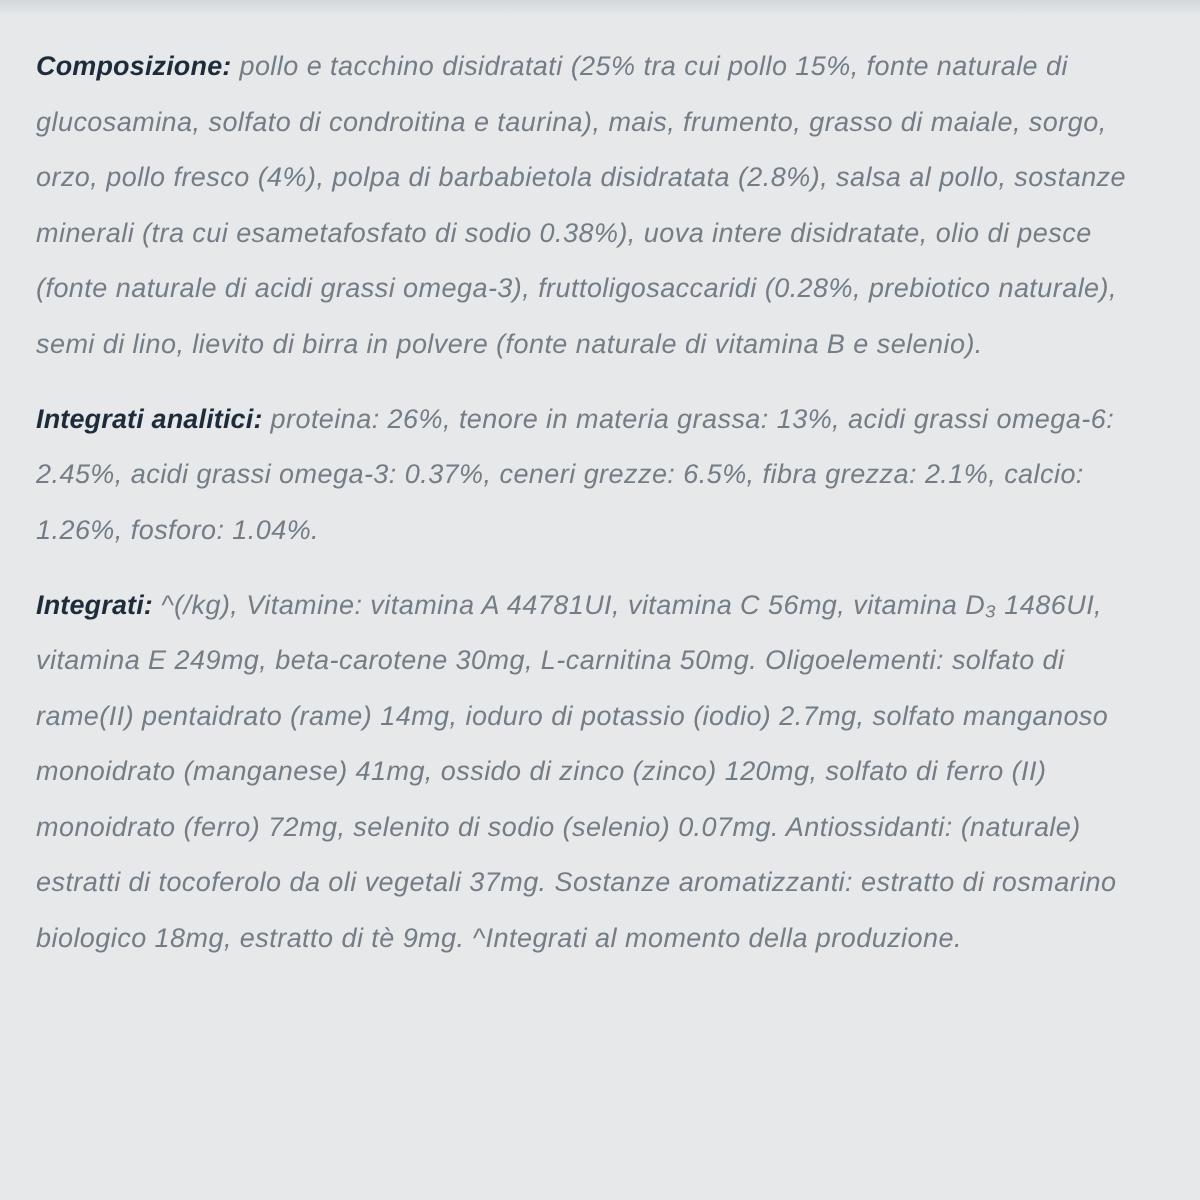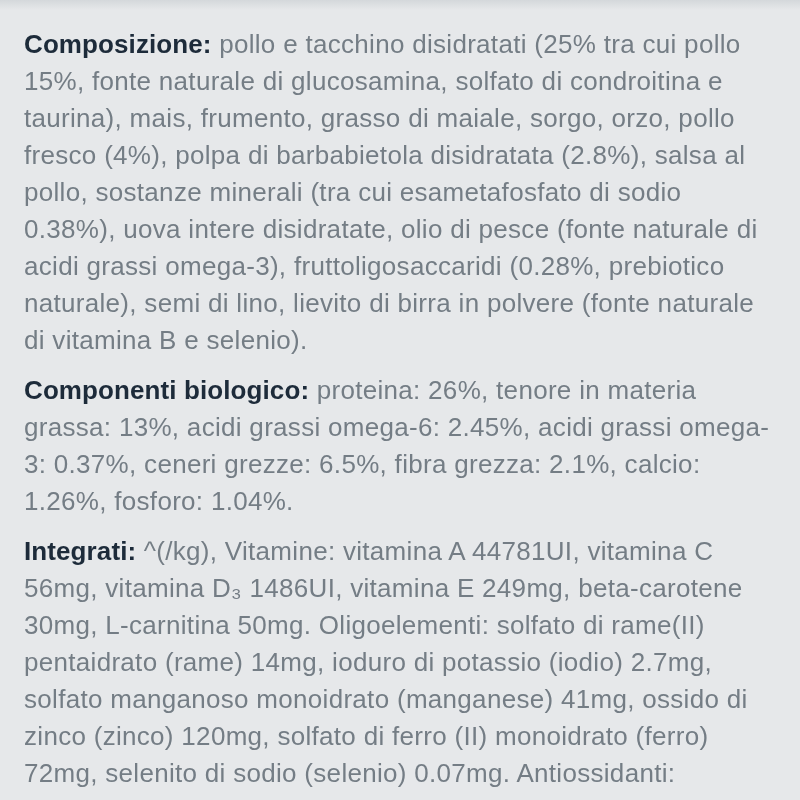--- a/index.html
+++ b/index.html
@@ -31,12 +31,13 @@
     padding: 26px 22px 0 24px;
   }
   .para {
-    font-size: 26px;
+    font-size: 18px;
     line-height: 37px;
     letter-spacing: 0.3px;
     color: var(--body);
     margin-bottom: 13px;
     max-width: 752px;
+    font-style: italic;
   }
   .para .label {
     font-weight: bold;

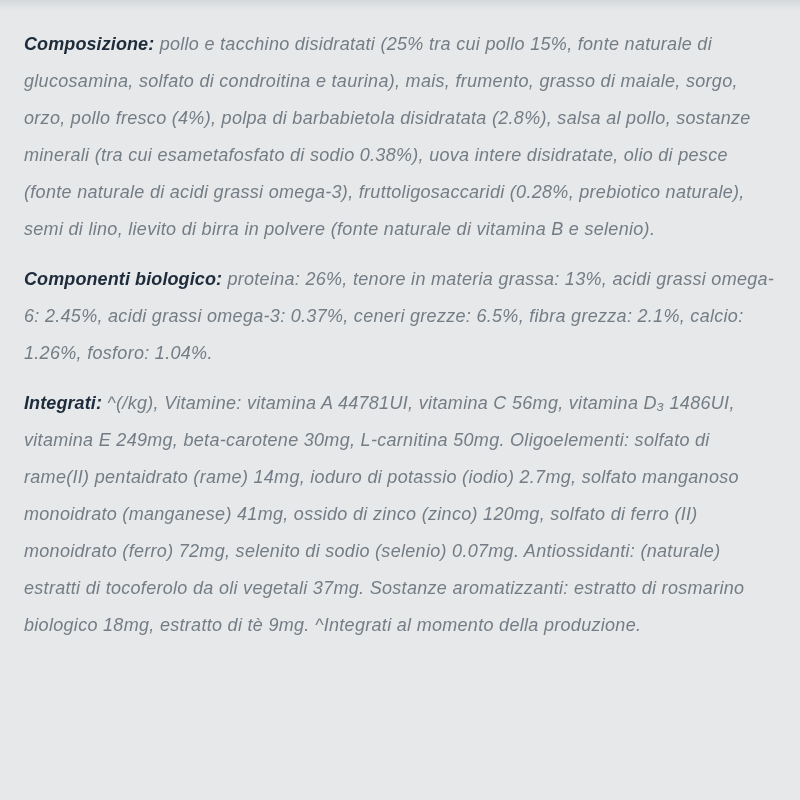--- a/index.html
+++ b/index.html
@@ -57,7 +57,7 @@
   </p>
 
   <p class="para">
-    <span class="label">Componenti biologico:</span>
+    <span class="label">Integrati analitici:</span>
     <span>proteina: 26%, tenore in materia grassa: 13%, acidi grassi omega-6: 2.45%, acidi grassi omega-3: 0.37%, ceneri grezze: 6.5%, fibra grezza: 2.1%, calcio: 1.26%, fosforo: 1.04%.</span>
   </p>
 

